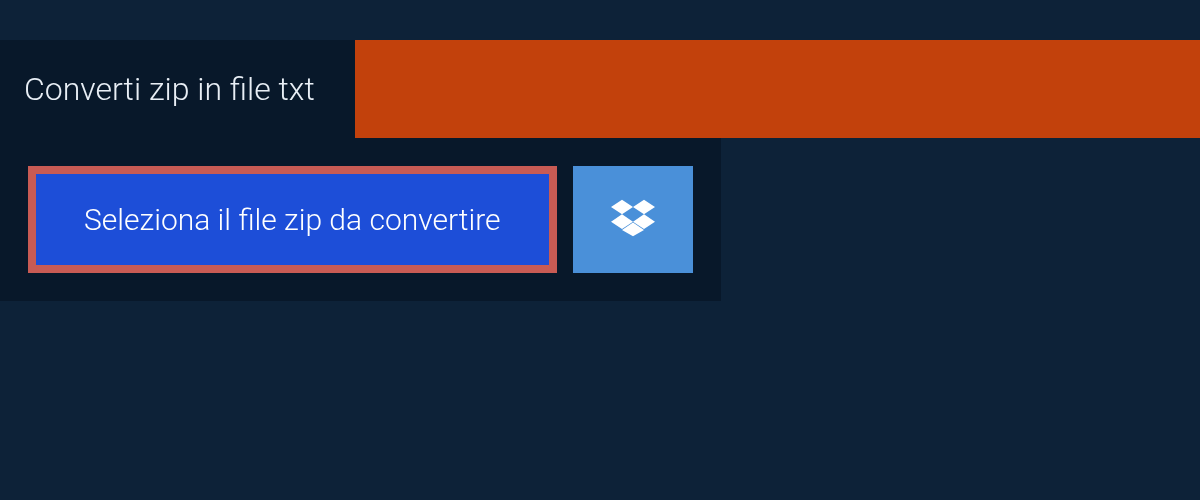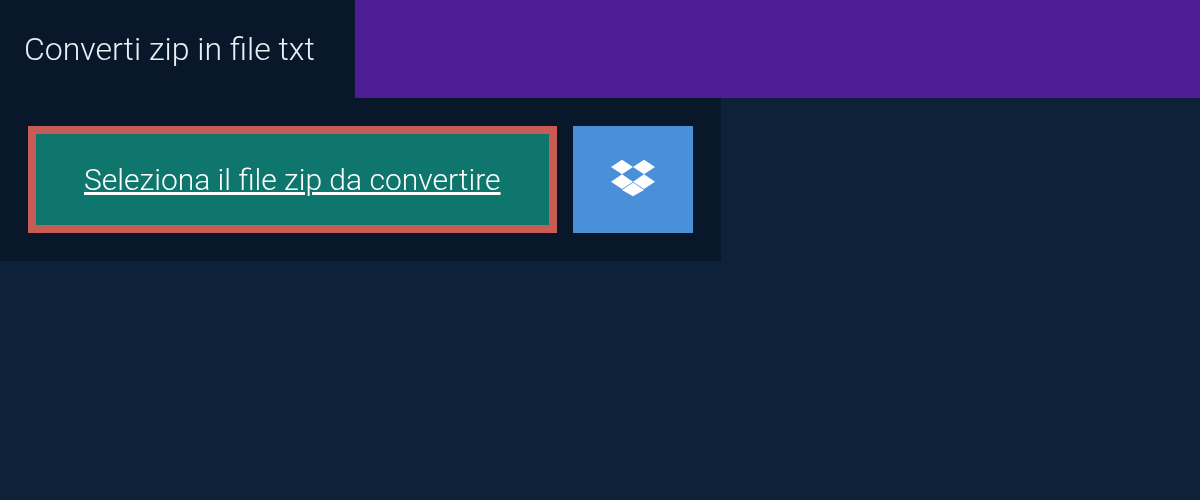--- a/index.html
+++ b/index.html
@@ -16,7 +16,8 @@
     }
     .tab-bar {
       display: flex;
-      background: #4c1d95;
+      background: #c2410c;
+      margin-top: 40px;
     }
     .tab {
       background: #08182a;

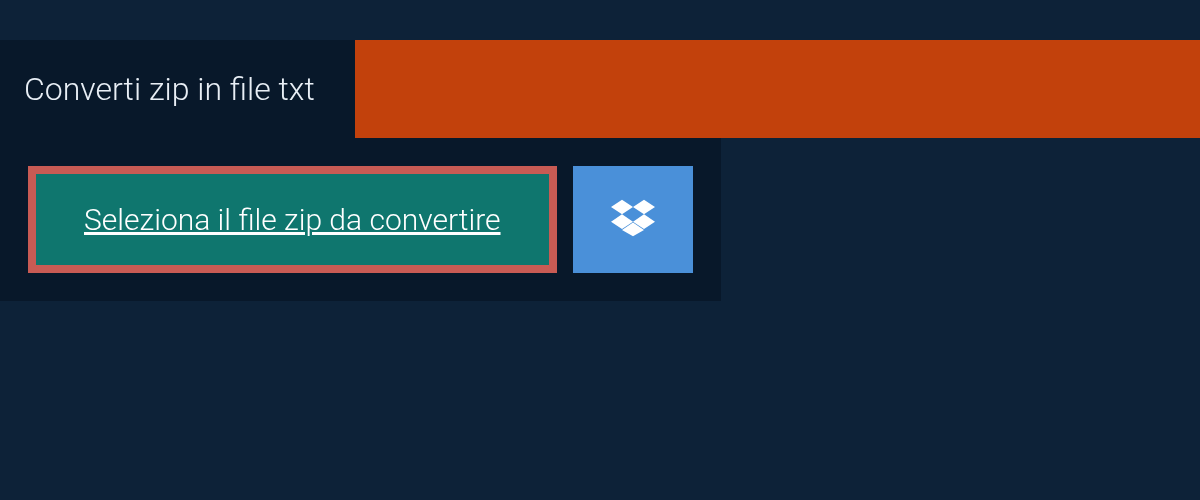--- a/index.html
+++ b/index.html
@@ -36,7 +36,7 @@
       width: fit-content;
     }
     .select-file-button {
-      background: #0f766e;
+      background: #1d4ed8;
       border: 8px solid #c85b54;
       color: #ffffff;
       font-size: 30px;
@@ -47,7 +47,6 @@
       align-items: center;
       justify-content: center;
       text-align: right;
-      text-decoration: underline;
     }
     .dropbox-button {
       background: #4a90d9;

